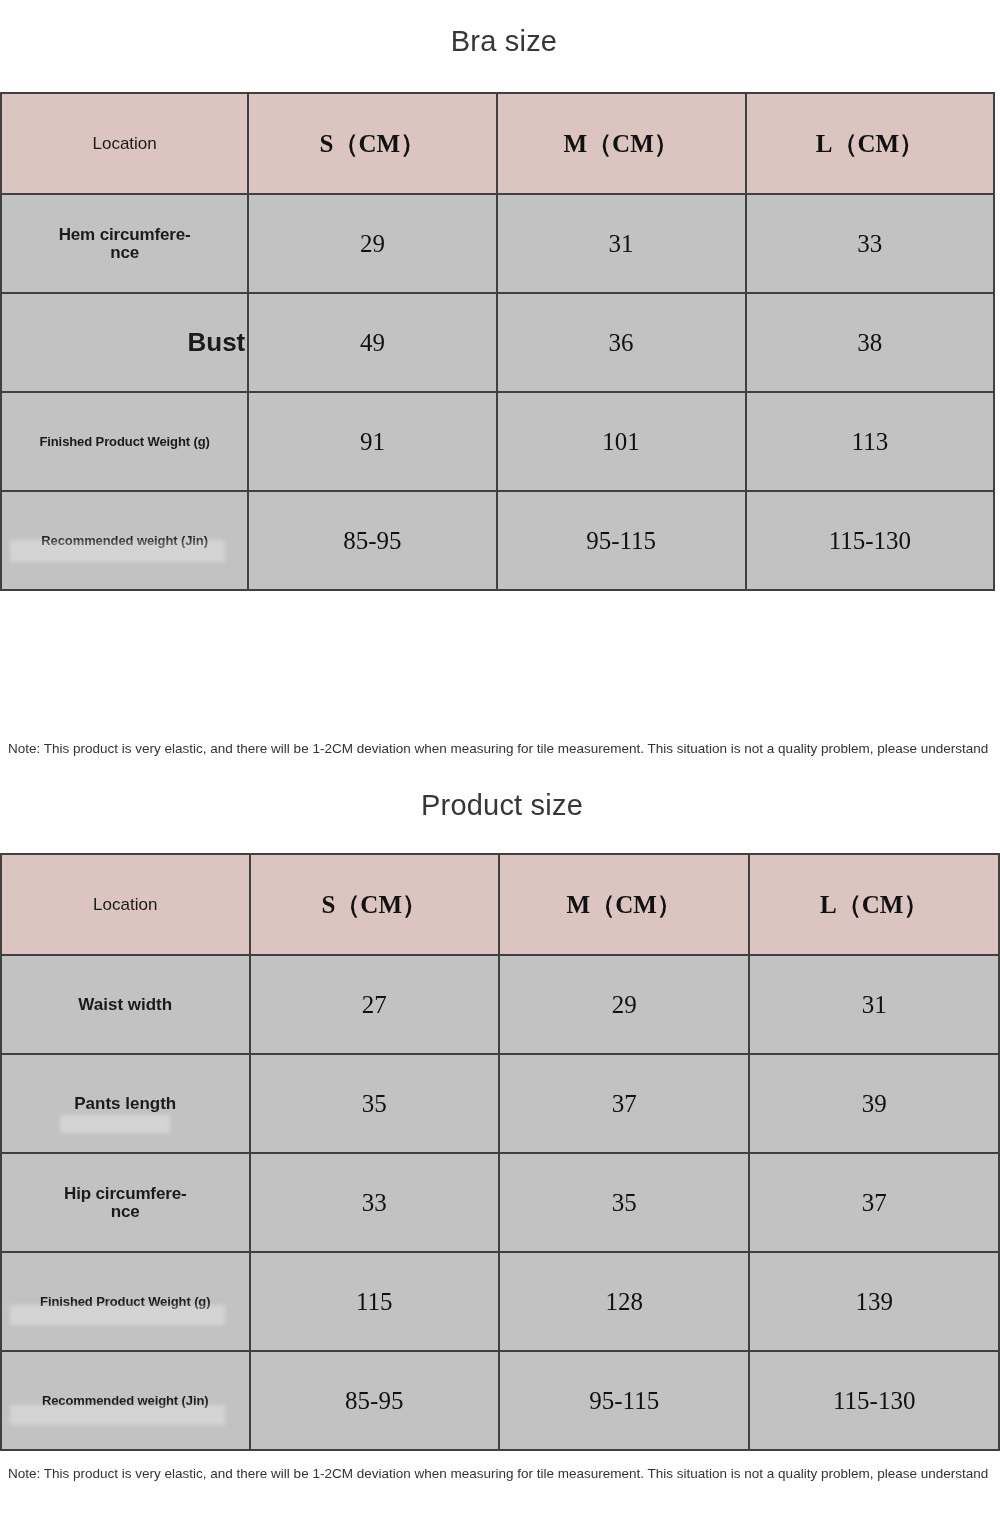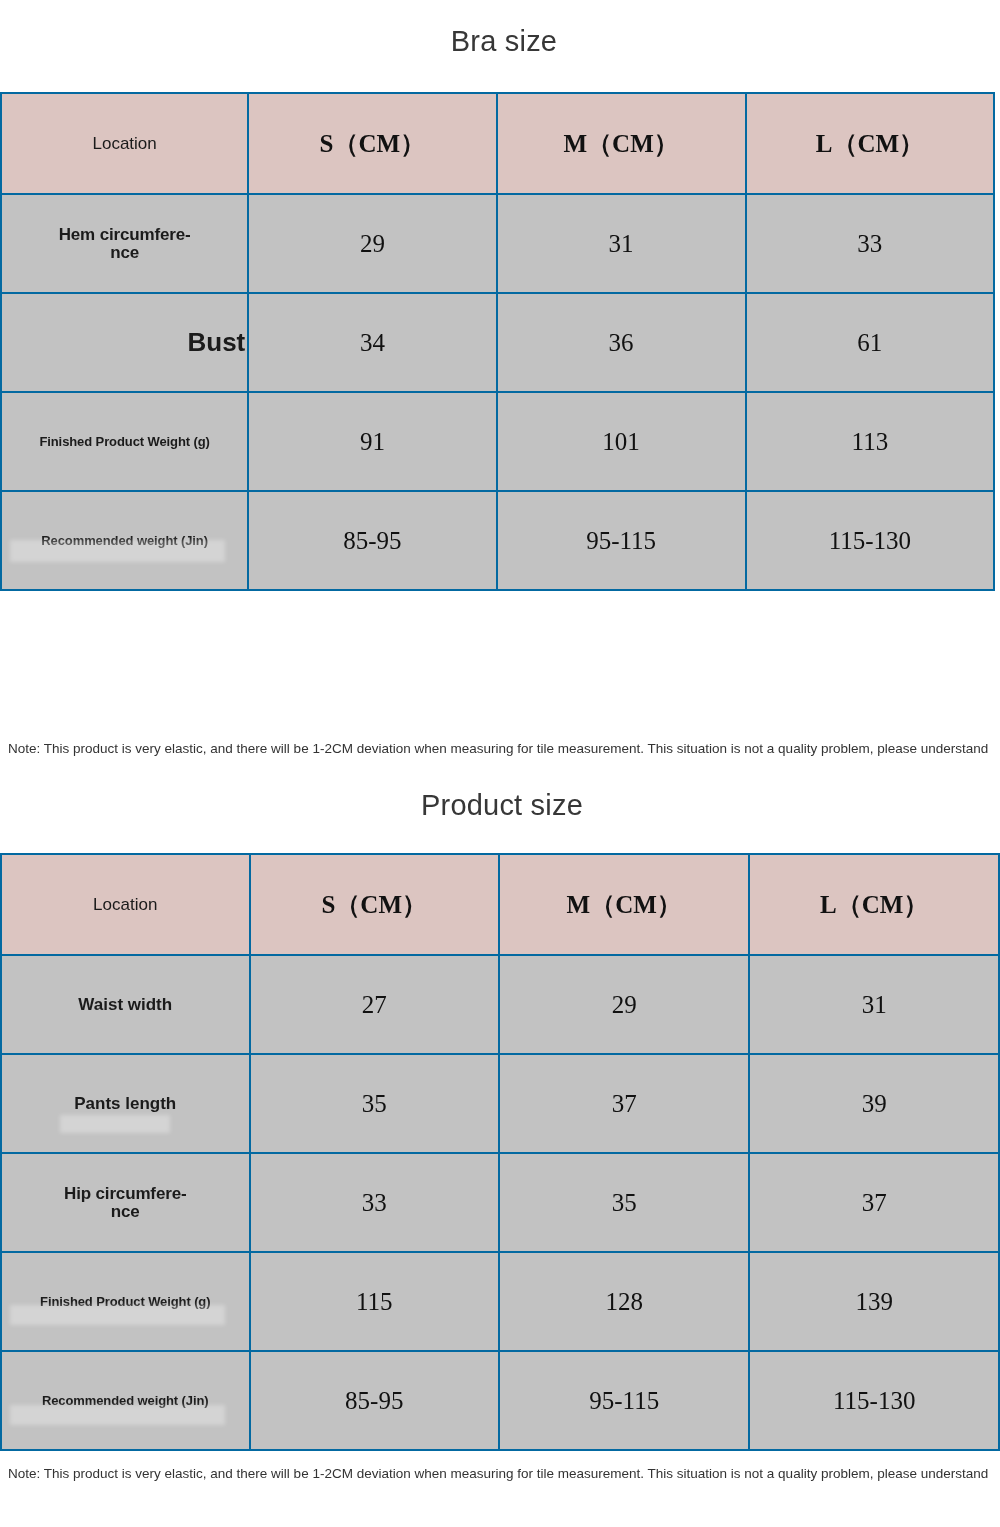--- a/index.html
+++ b/index.html
@@ -61,7 +61,7 @@
 
   .size-table th,
   .size-table td {
-    border: 2px solid #0369a1;
+    border: 2px solid #404040;
     padding: 0;
     text-align: center;
     vertical-align: middle;

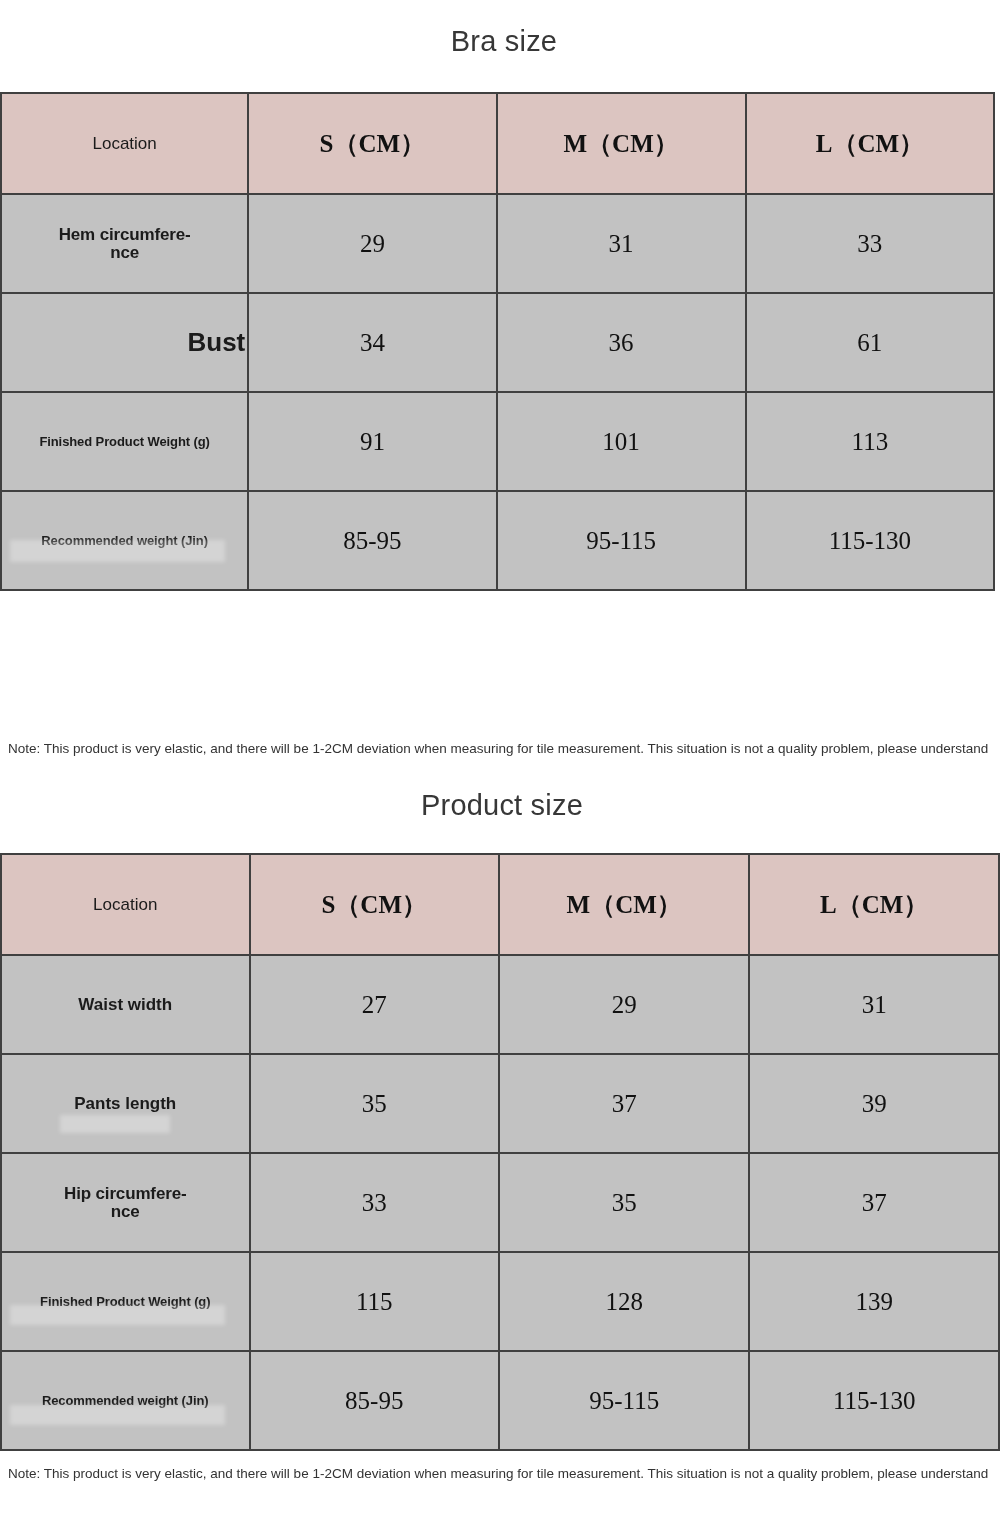--- a/index.html
+++ b/index.html
@@ -205,7 +205,7 @@
           <span class="row-label big">Bust</span>
         </td>
         <td>
-          <span class="val">34</span>
+          <span class="val">49</span>
         </td>
         <td>
           <span class="val">36</span>

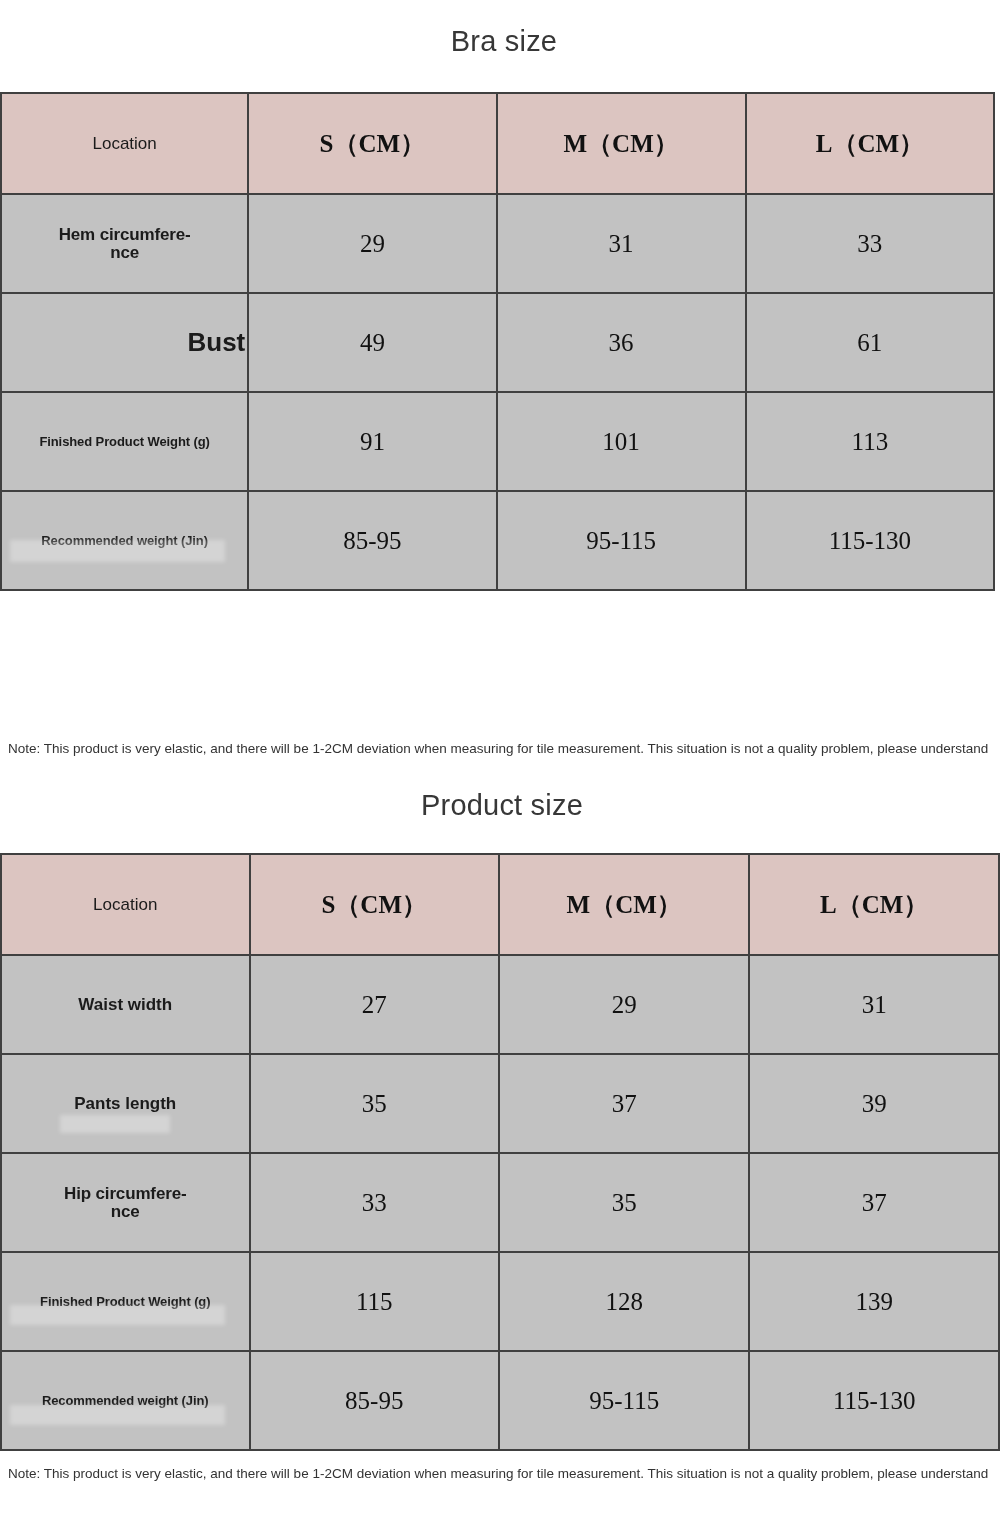--- a/index.html
+++ b/index.html
@@ -211,7 +211,7 @@
           <span class="val">36</span>
         </td>
         <td>
-          <span class="val">61</span>
+          <span class="val">38</span>
         </td>
       </tr>
       <tr>

